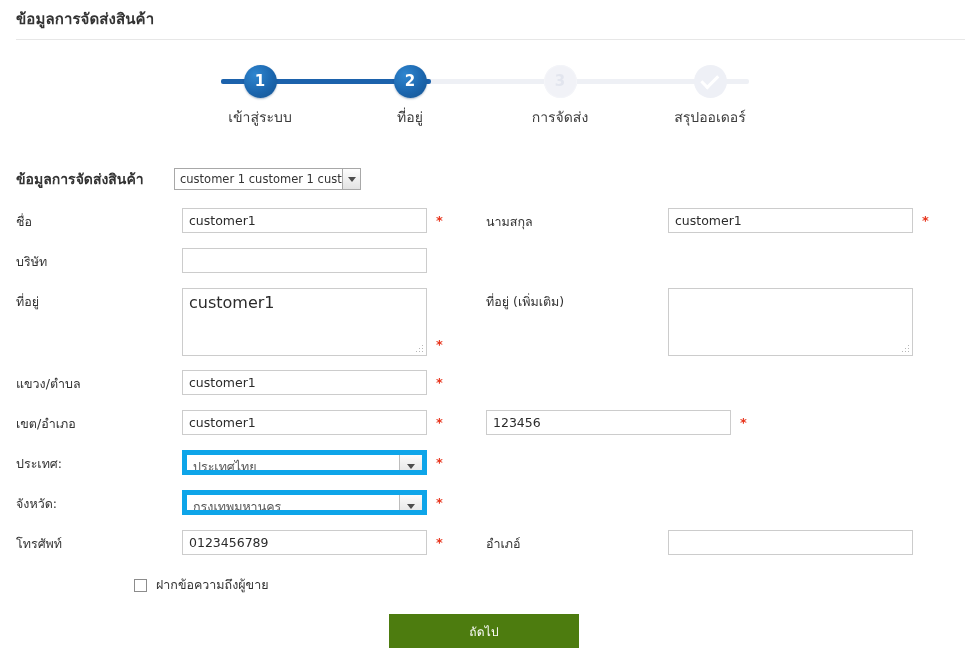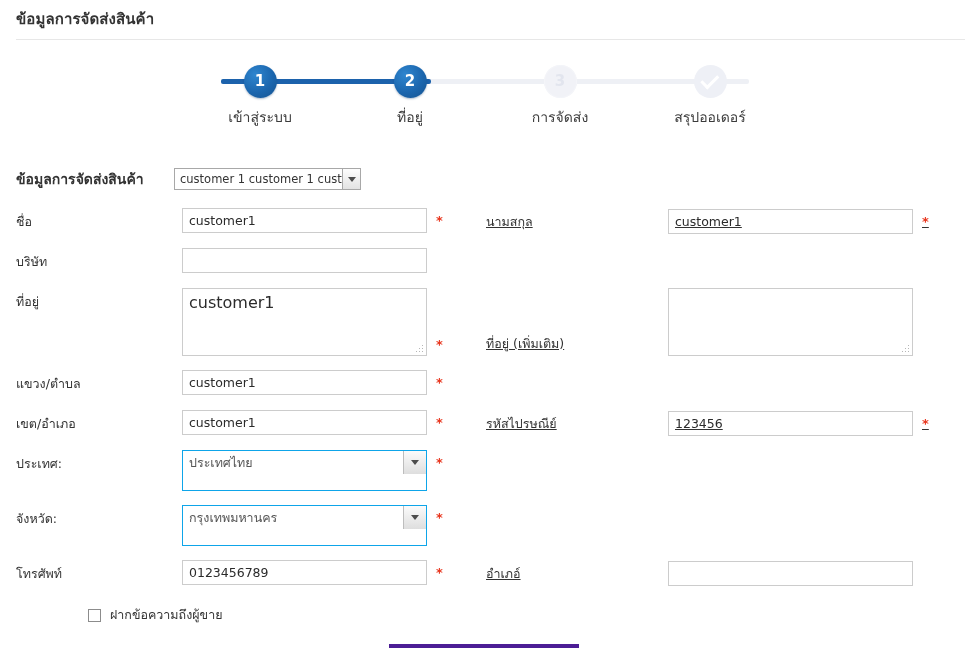--- a/index.html
+++ b/index.html
@@ -172,7 +172,7 @@
     margin-bottom: 14px;
   }
   .col-left { width: 470px; display: flex; align-items: flex-start; }
-  .col-right { width: 463px; display: flex; align-items: flex-end; text-decoration: underline; }
+  .col-right { width: 463px; display: flex; align-items: flex-start; }
   .lbl {
     width: 166px;
     font-size: 12.5px;

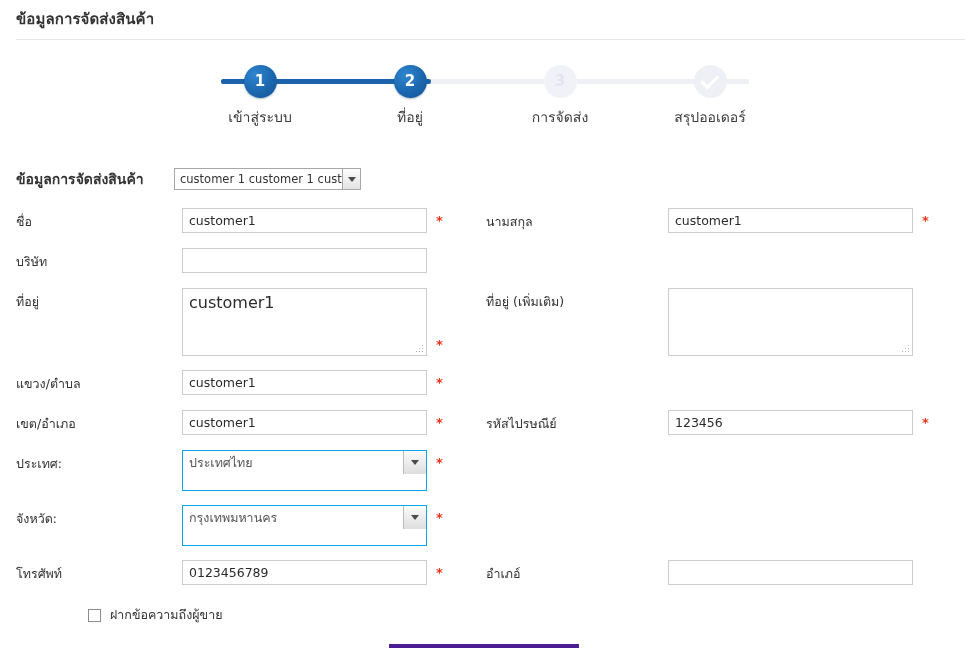--- a/index.html
+++ b/index.html
@@ -432,7 +432,6 @@
         </div>
       </div>
       <div class="col-right">
-        <div class="lbl right-lbl">รหัสไปรษณีย์</div>
         <div class="field-wrap">
           <input class="txt" type="text" value="123456" style="">
           <span class="req">*</span>

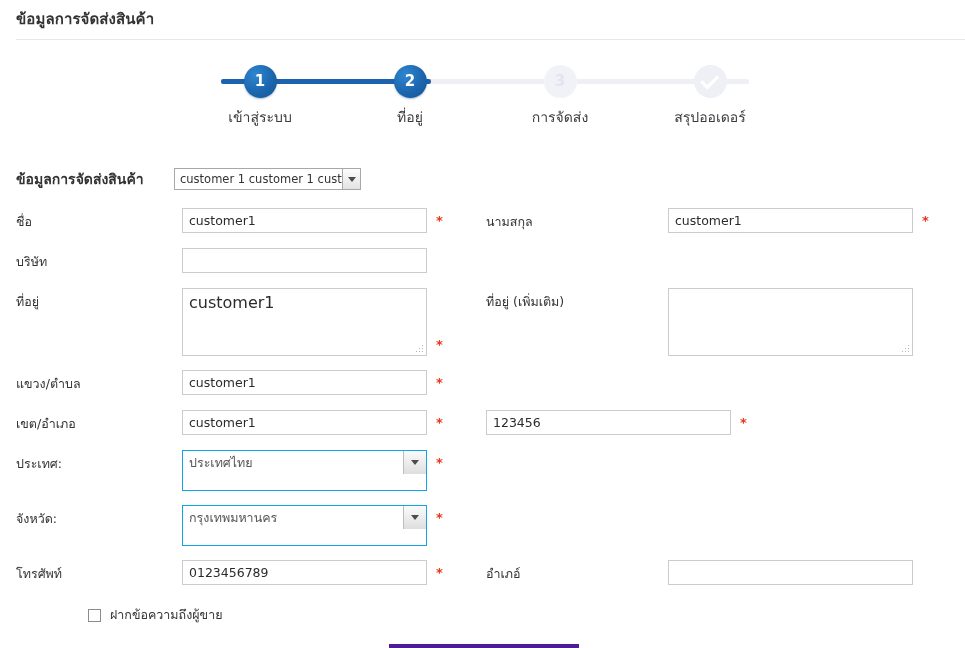--- a/index.html
+++ b/index.html
@@ -244,8 +244,8 @@
   
   .ctl-select {
     width: 245px;
-    height: 41px;
-    border: 1px solid #0ea5e9;
+    height: 25px;
+    border: 5px solid #0ea5e9;
     background: #ffffff;
     position: relative;
     font-size: 12.5px;

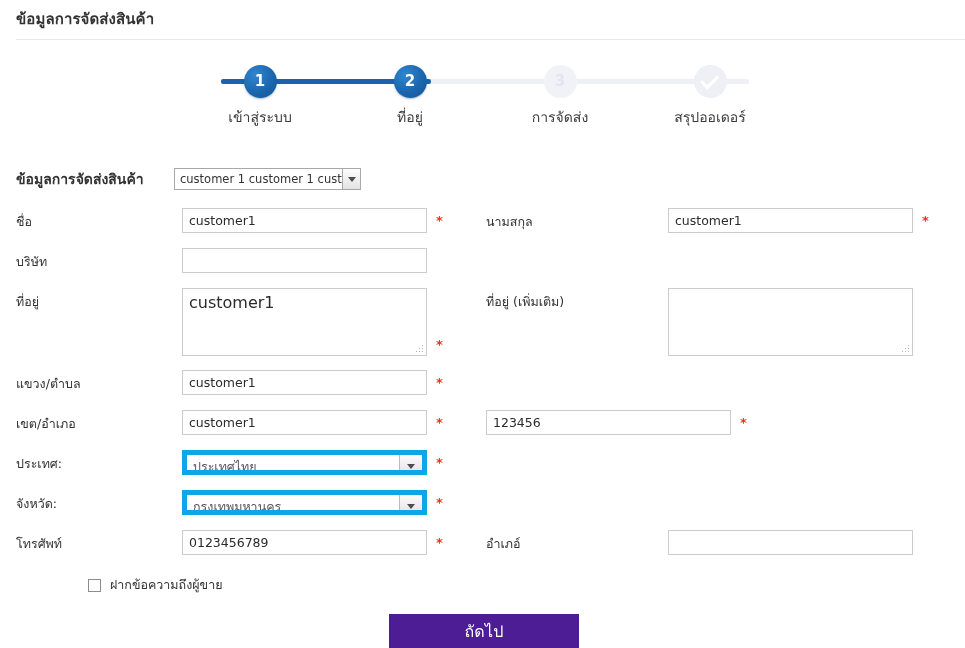--- a/index.html
+++ b/index.html
@@ -267,7 +267,7 @@
     display: flex;
     align-items: center;
     margin-top: 21px;
-    margin-left: 72px;
+    margin-left: 118px;
   }
   .cbox {
     width: 13px; height: 13px;

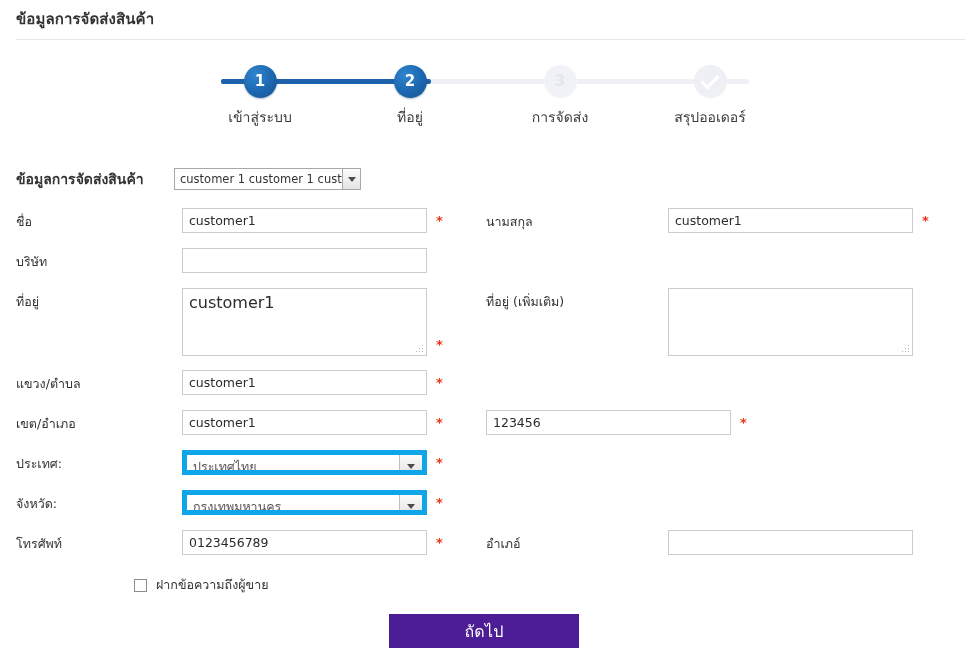--- a/index.html
+++ b/index.html
@@ -290,10 +290,10 @@
   .btn-next {
     width: 190px;
     height: 34px;
-    background: #4c1d95;
+    background: #4d7c0f;
     color: #ffffff;
     border: none;
-    font-size: 16px;
+    font-size: 12px;
     font-family: "DejaVu Sans", "Liberation Sans", sans-serif;
     cursor: pointer;
     letter-spacing: 0.2px;

